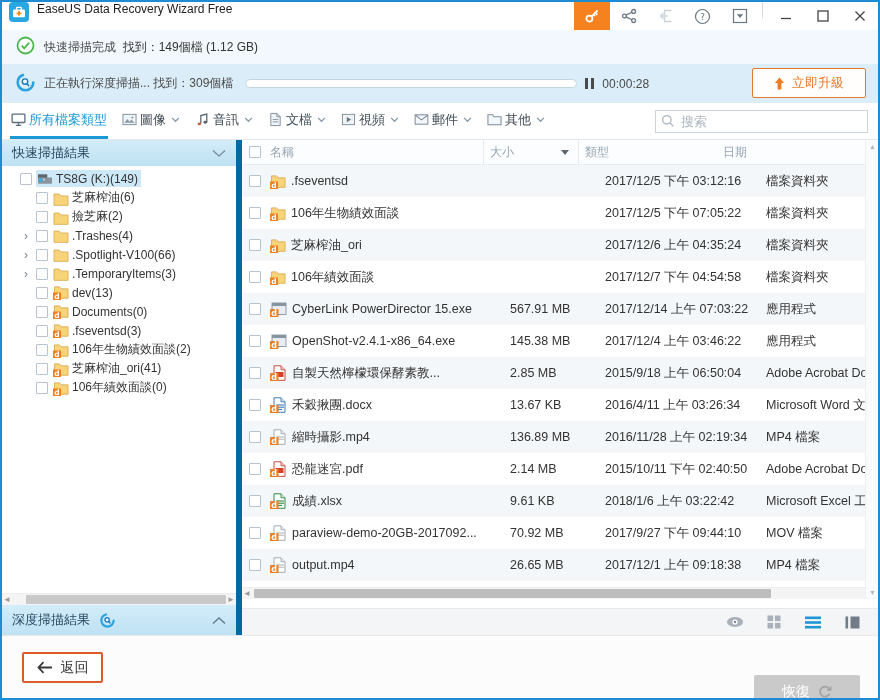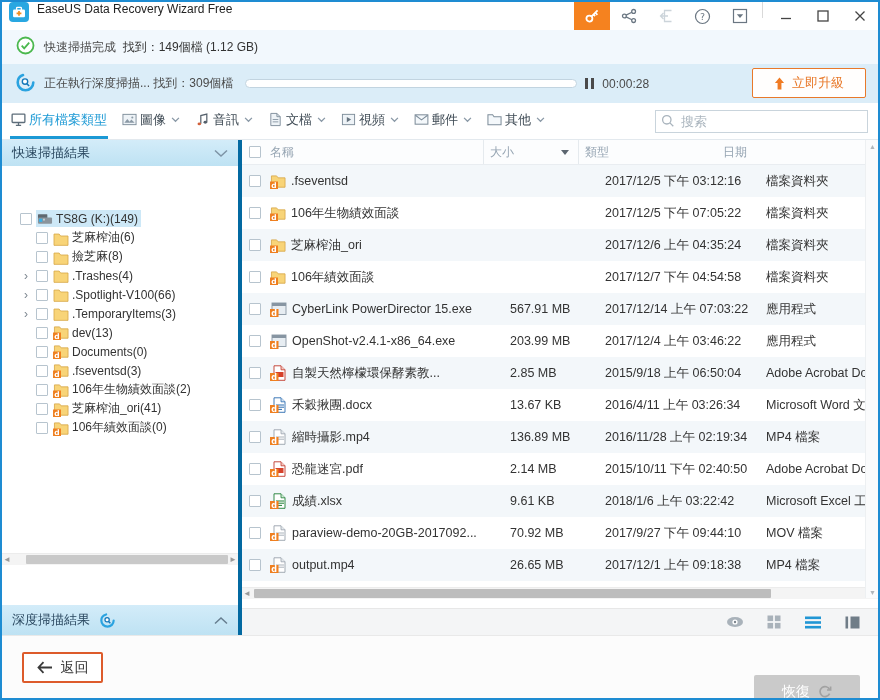--- a/index.html
+++ b/index.html
@@ -38,7 +38,7 @@
 
   
   .content { flex:1 1 auto; display:flex; min-height:0; }
-  .sidebar { width:240px; flex:0 0 240px; border-right:4px solid #0369a1; display:flex; flex-direction:column; background:#fff;gap:40px; }
+  .sidebar { width:240px; flex:0 0 240px; border-right:6px solid #0369a1; display:flex; flex-direction:column; background:#fff; }
   .side-header { height:26px; flex:0 0 26px; background:linear-gradient(#d3ecf9,#bee2f3); display:flex; align-items:center; padding:0 10px; font-size:13px; color:#29475f; cursor:pointer; }
   .side-header .hlabel { flex:0 0 auto; }
   .side-header .spring { flex:1 1 auto; }

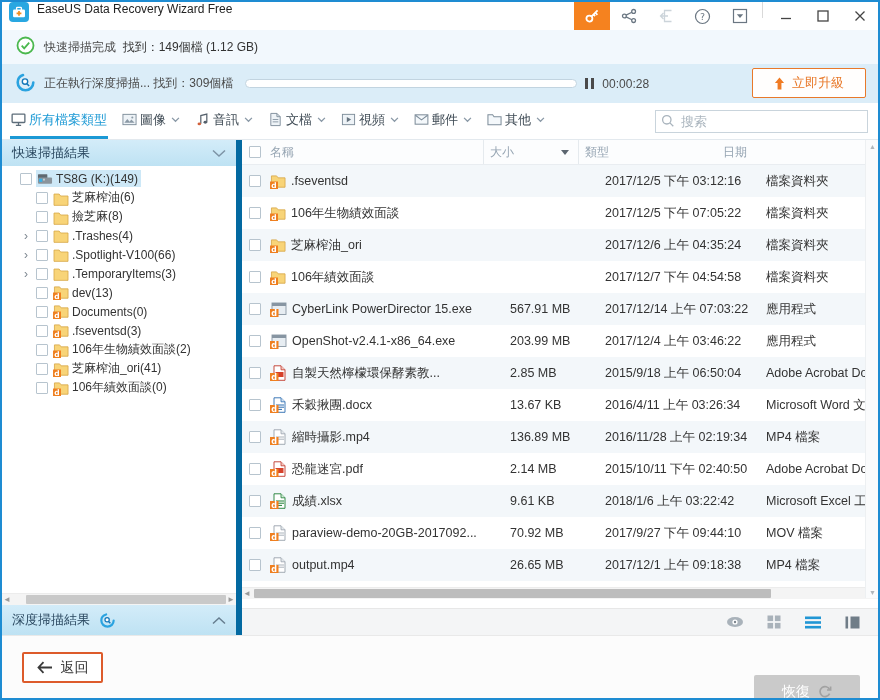--- a/index.html
+++ b/index.html
@@ -311,7 +311,7 @@
               <svg width="16" height="14" viewBox="0 0 17 15">
                 <path d="M1 2.2 h5.5 l1.6 2.1 H16 v10 H1z" fill="#f8d478" stroke="#d8a94a" stroke-width="0.9"></path>
               </svg>
-              <span class="tlabel">撿芝麻(8)</span>
+              <span class="tlabel">撿芝麻(2)</span>
             </span>
           </div>
           <div class="titem d1">

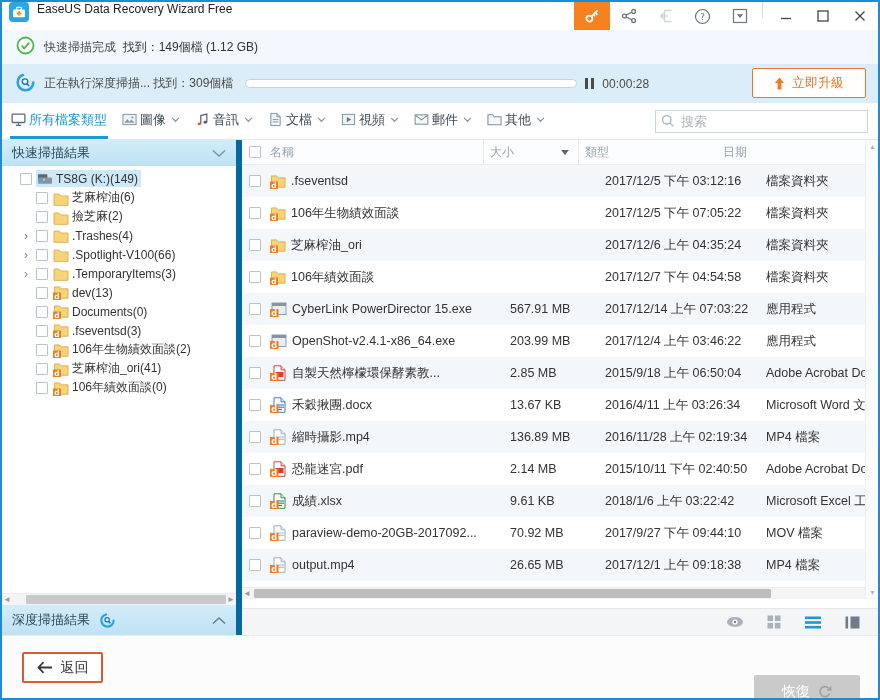--- a/index.html
+++ b/index.html
@@ -537,7 +537,7 @@
               </svg>
               <span class="fname">OpenShot-v2.4.1-x86_64.exe</span>
             </div>
-            <div class="cell cell-size">203.99 MB</div>
+            <div class="cell cell-size">145.38 MB</div>
             <div class="cell cell-date">2017/12/4 上午 03:46:22</div>
             <div class="cell cell-type">應用程式</div>
           </div>

